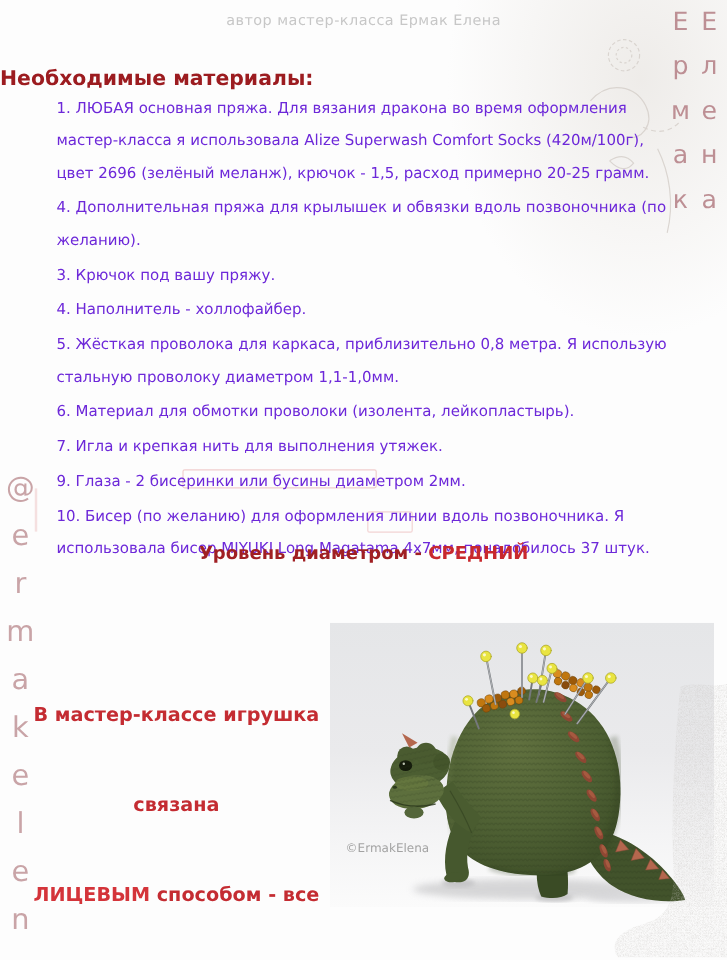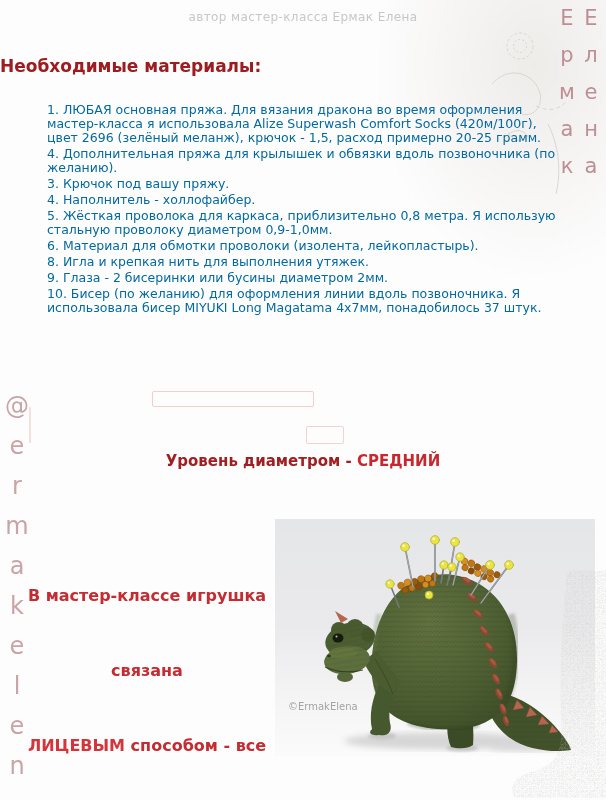--- a/index.html
+++ b/index.html
@@ -22,8 +22,8 @@
     font-size:17px;font-weight:bold;color:#9c1c20;
   }
   .materials{
-    position:absolute;top:103px;left:47px;width:521px;
-    font-size:12.5px;line-height:14px;color:#0369a1;
+    position:absolute;top:76px;left:47px;width:521px;
+    font-size:12.5px;line-height:27px;color:#6d28d9;
   }
   .materials p{margin:0 0 2px 0;}
   .difficulty{

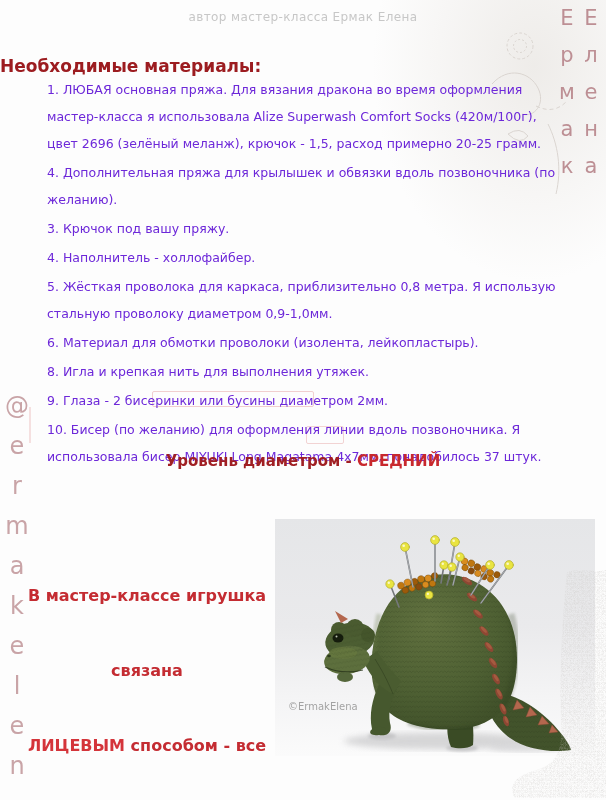--- a/index.html
+++ b/index.html
@@ -91,7 +91,7 @@
     <p>4. Дополнительная пряжа для крылышек и обвязки вдоль позвоночника (по желанию).</p>
     <p>3. Крючок под вашу пряжу.</p>
     <p>4. Наполнитель - холлофайбер.</p>
-    <p>5. Жёсткая проволока для каркаса, приблизительно 0,8 метра. Я использую стальную проволоку диаметром 0,9-1,0мм.</p>
+    <p>5. Жёсткая проволока для каркаса, приблизительно 0,8 метра. Я использую стальную проволоку диаметром 1,1-1,0мм.</p>
     <p>6. Материал для обмотки проволоки (изолента, лейкопластырь).</p>
     <p>8. Игла и крепкая нить для выполнения утяжек.</p>
     <p>9. Глаза - 2 бисеринки или бусины диаметром 2мм.</p>

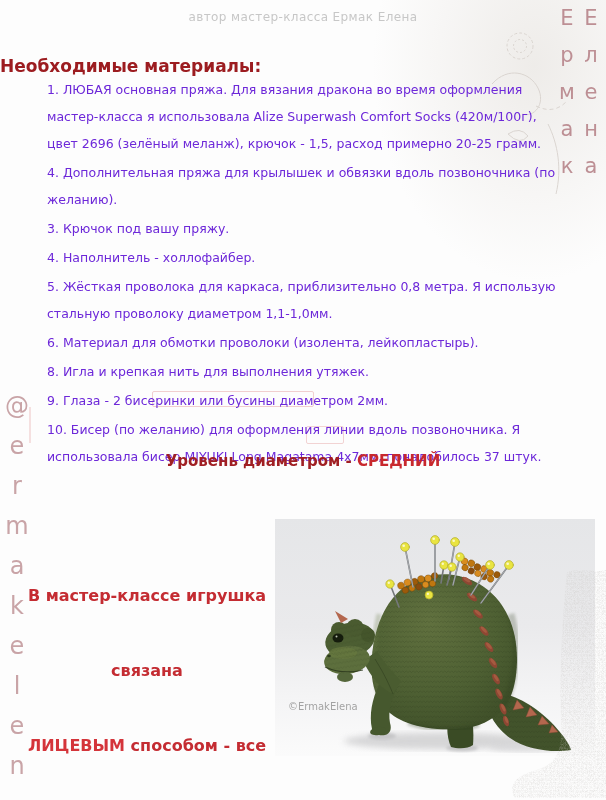--- a/index.html
+++ b/index.html
@@ -93,7 +93,7 @@
     <p>4. Наполнитель - холлофайбер.</p>
     <p>5. Жёсткая проволока для каркаса, приблизительно 0,8 метра. Я использую стальную проволоку диаметром 1,1-1,0мм.</p>
     <p>6. Материал для обмотки проволоки (изолента, лейкопластырь).</p>
-    <p>8. Игла и крепкая нить для выполнения утяжек.</p>
+    <p>7. Игла и крепкая нить для выполнения утяжек.</p>
     <p>9. Глаза - 2 бисеринки или бусины диаметром 2мм.</p>
     <p>10. Бисер (по желанию) для оформления линии вдоль позвоночника. Я использовала бисер MIYUKI Long Magatama 4х7мм, понадобилось 37 штук.</p>
   </div>

